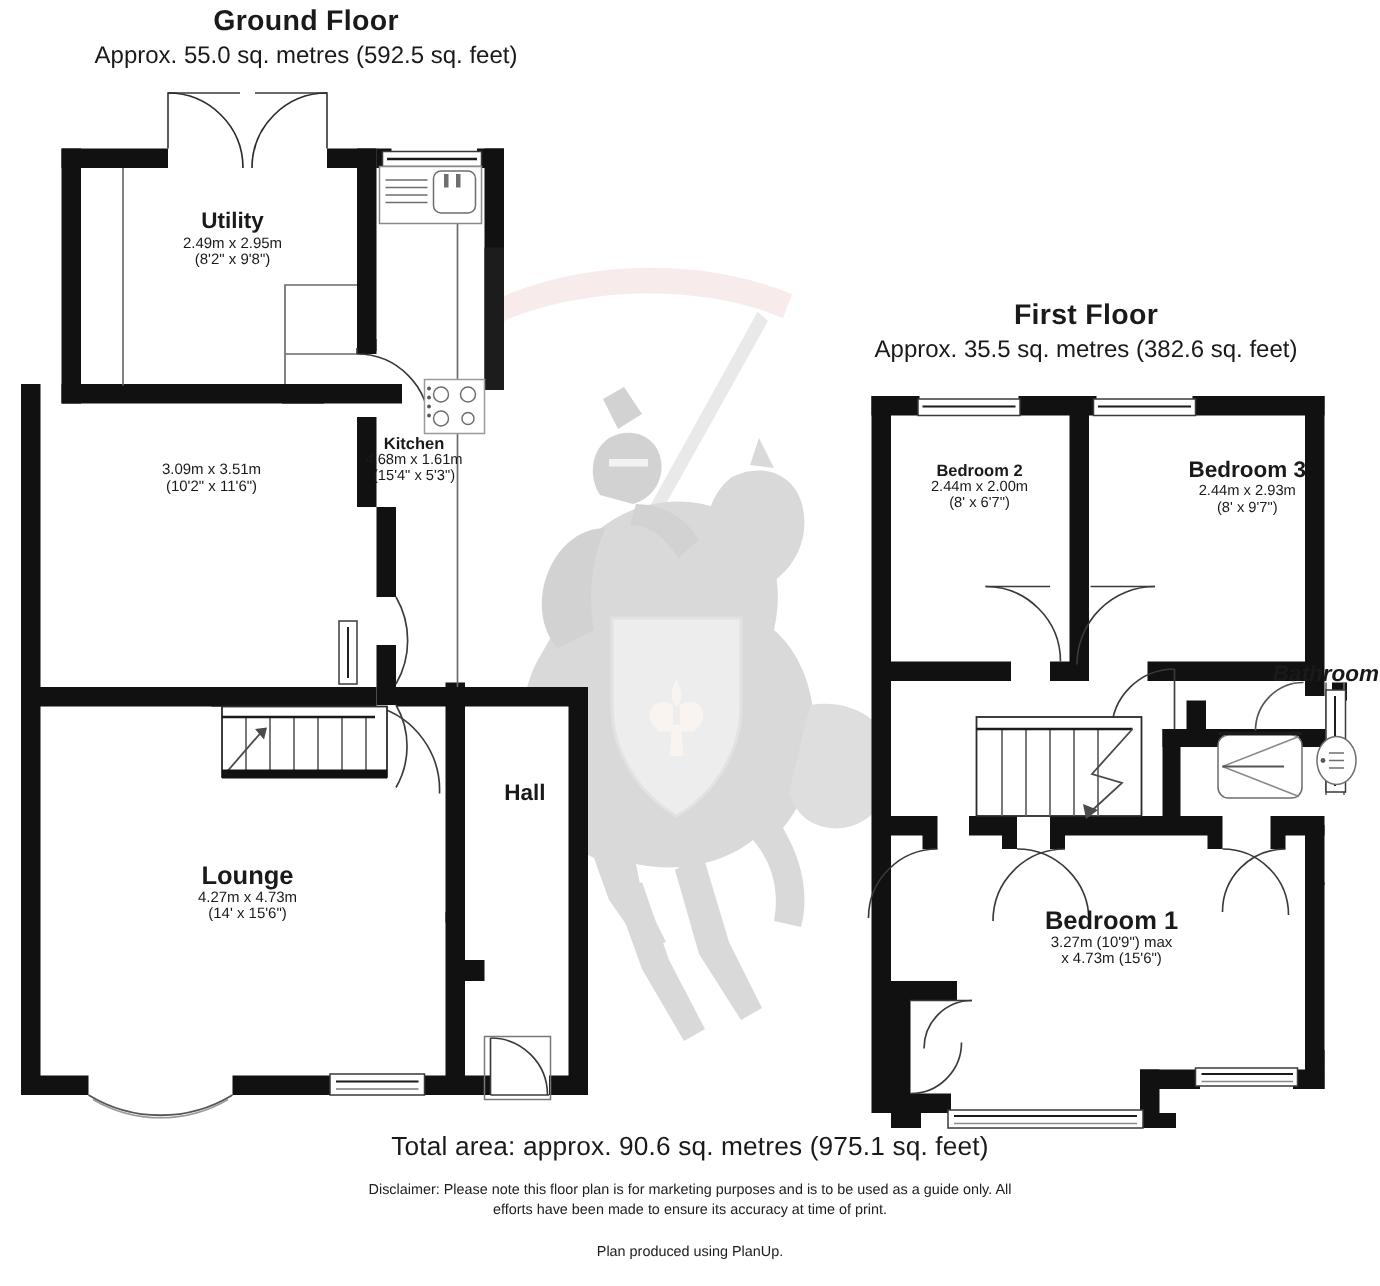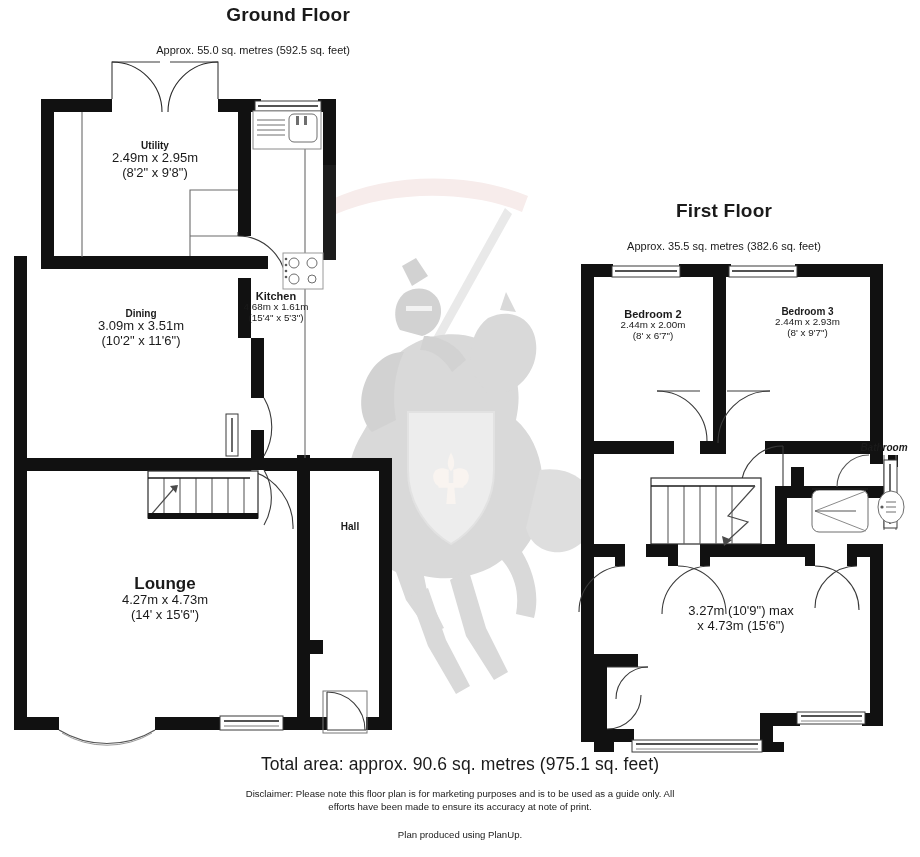--- a/index.html
+++ b/index.html
@@ -394,7 +394,7 @@
   </g>
 </svg>
 
-<div class="floor-title" style="left:58px;top:4px;width:292px;text-align:right;">
+<div class="floor-title" style="left:58px;top:4px;width:292px;">
   <div class="ft-name">Ground Floor</div>
   <div class="ft-area">Approx. 55.0 sq. metres (592.5 sq. feet)</div>
 </div>

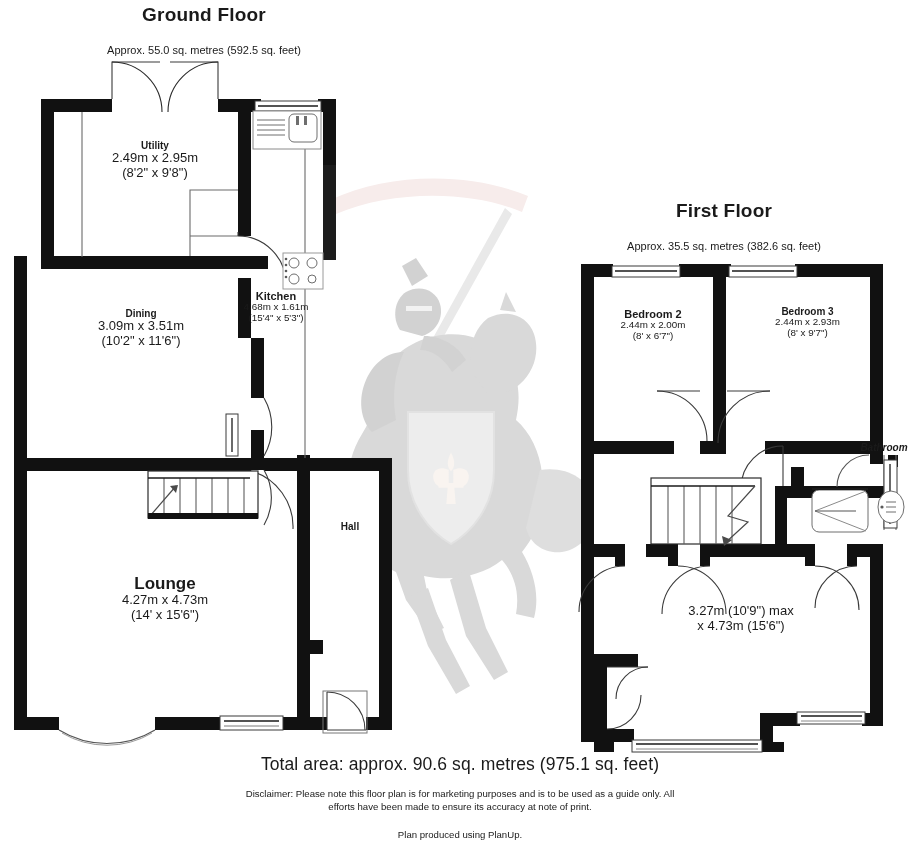--- a/index.html
+++ b/index.html
@@ -17,7 +17,7 @@
   
   .floor-title{position:absolute;text-align:center;white-space:nowrap;}
   .floor-title .ft-name{font-size:19px;font-weight:bold;letter-spacing:.2px;}
-  .floor-title .ft-area{font-size:11px;font-weight:normal;margin-top:18px;}
+  .floor-title .ft-area{font-size:16px;font-weight:normal;margin-top:3px;}
 
   
   .footer{position:absolute;left:0;width:920px;text-align:center;}

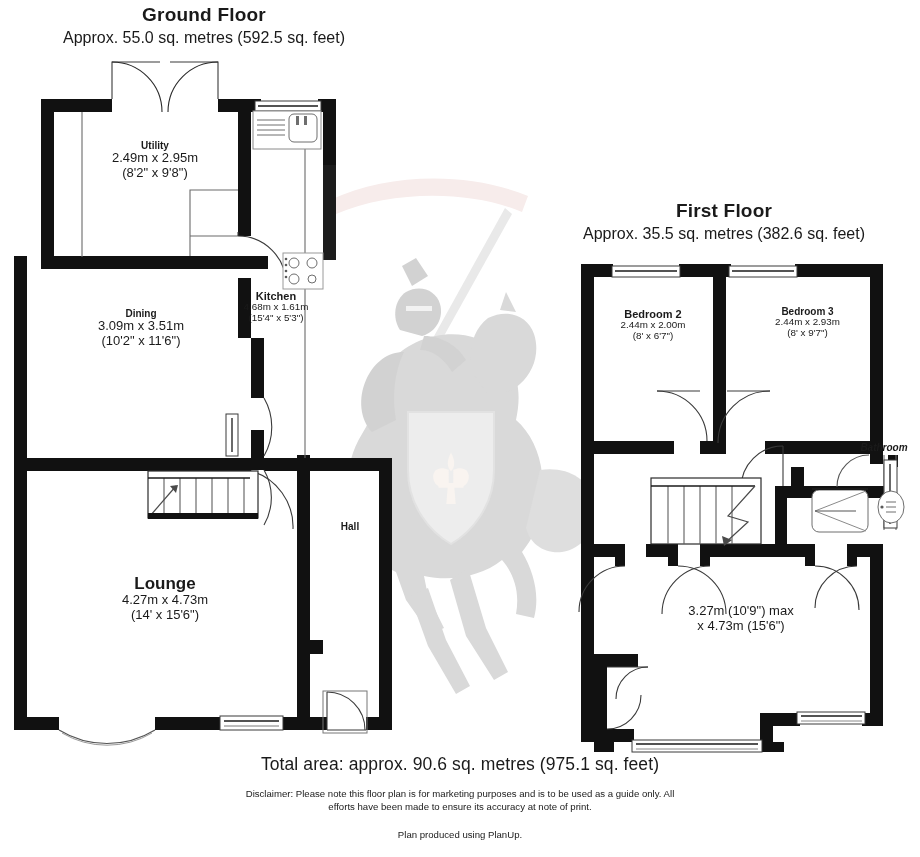--- a/index.html
+++ b/index.html
@@ -26,7 +26,7 @@
 
   
   .n-lg{font-size:17px}
-  .n-md{font-size:10px}
+  .n-md{font-size:15px}
   .n-sm{font-size:11px}
   .d-md{font-size:13px}
   .d-sm{font-size:9.8px}

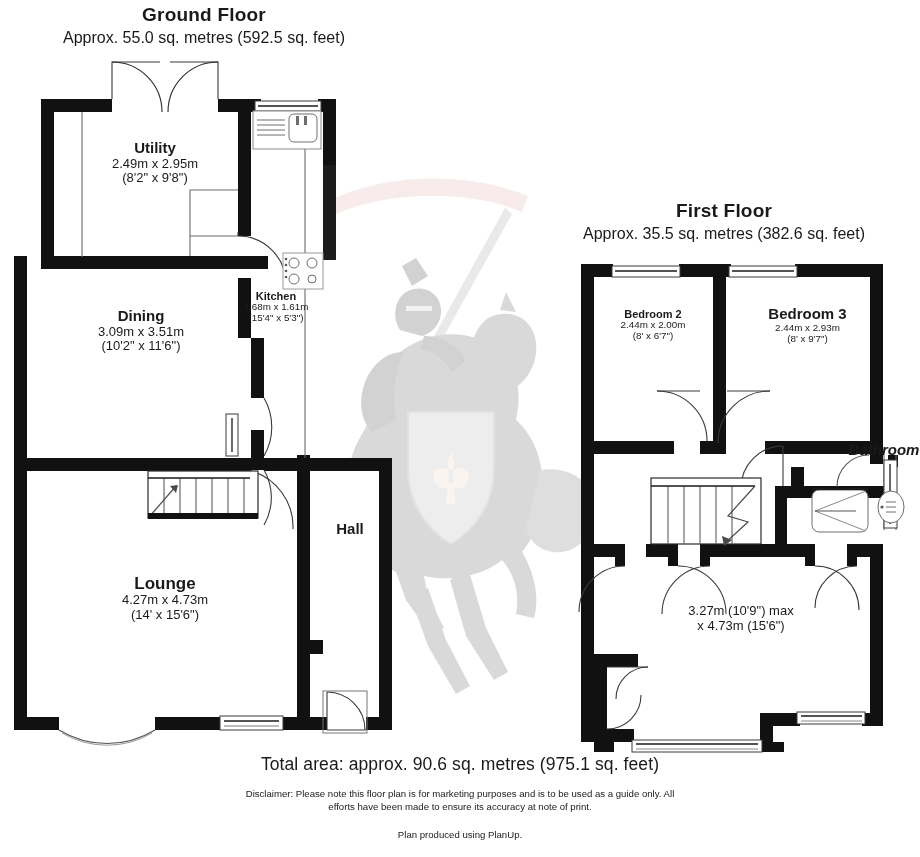--- a/index.html
+++ b/index.html
@@ -28,7 +28,7 @@
   .n-lg{font-size:17px}
   .n-md{font-size:15px}
   .n-sm{font-size:11px}
-  .d-md{font-size:13px}
+  .d-md{font-size:10px}
   .d-sm{font-size:9.8px}
 </style>
 </head>

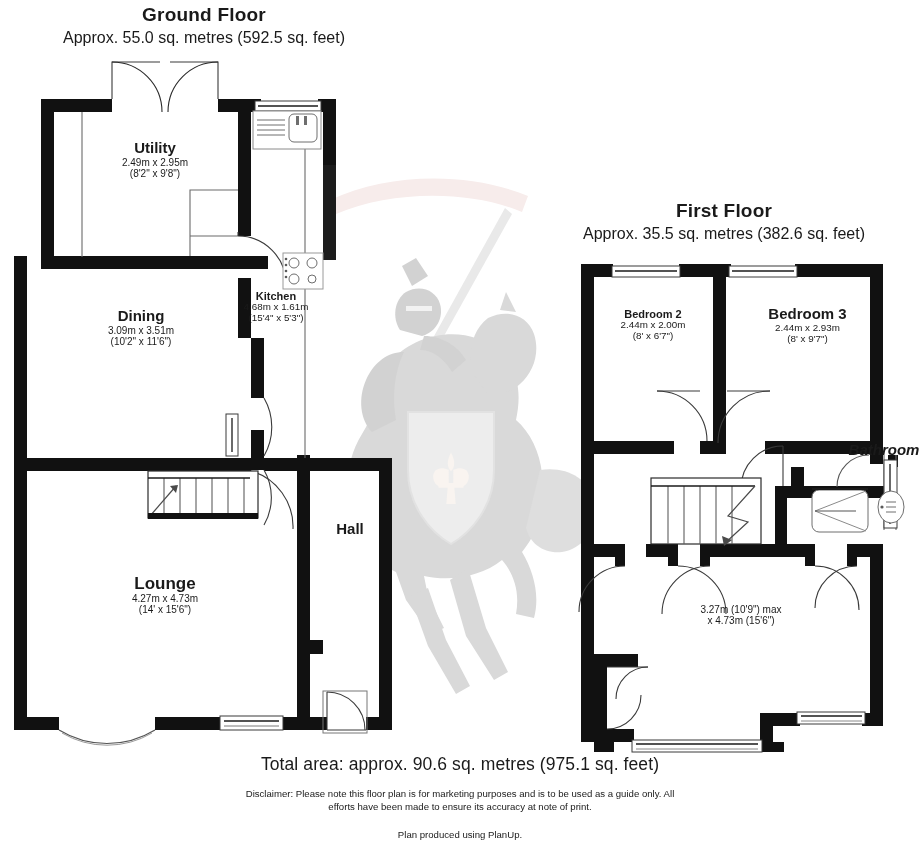--- a/index.html
+++ b/index.html
@@ -411,7 +411,6 @@
 </div>
 
 <div class="lbl" style="left:40px;top:308px;width:202px;">
-  <div class="rm n-md">Dining</div>
   <div class="dim d-md">3.09m x 3.51m</div>
   <div class="dim d-md">(10'2" x 11'6")</div>
 </div>

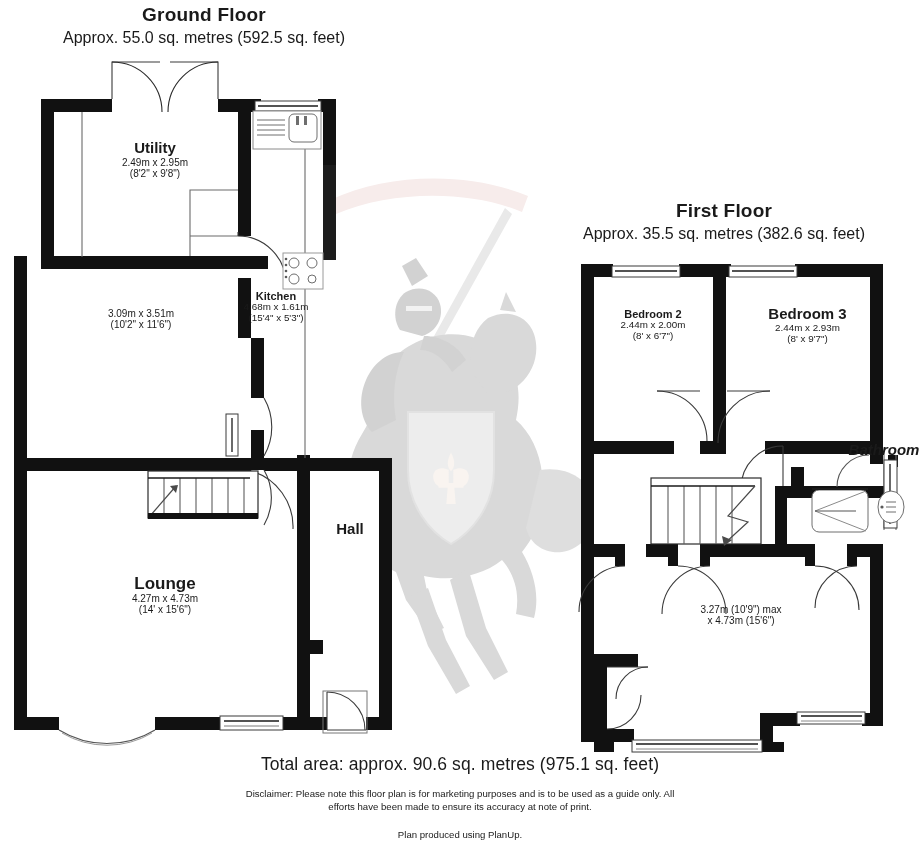--- a/index.html
+++ b/index.html
@@ -437,7 +437,7 @@
   <div class="dim d-sm">(8' x 6'7")</div>
 </div>
 
-<div class="lbl" style="left:740px;top:306px;width:135px;">
+<div class="lbl" style="left:764px;top:306px;width:135px;">
   <div class="rm n-md">Bedroom 3</div>
   <div class="dim d-sm">2.44m x 2.93m</div>
   <div class="dim d-sm">(8' x 9'7")</div>

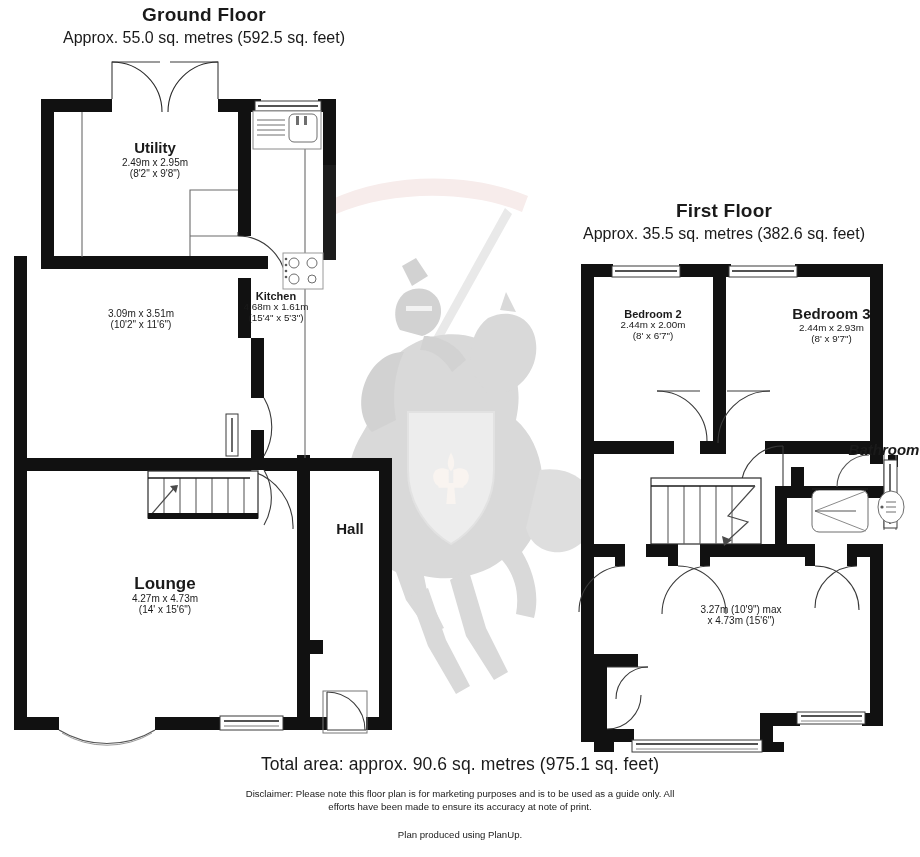--- a/index.html
+++ b/index.html
@@ -448,6 +448,7 @@
 </div>
 
 <div class="lbl" style="left:646px;top:604px;width:190px;">
+  <div class="rm n-lg">Bedroom 1</div>
   <div class="dim d-md">3.27m (10'9") max</div>
   <div class="dim d-md">x 4.73m (15'6")</div>
 </div>

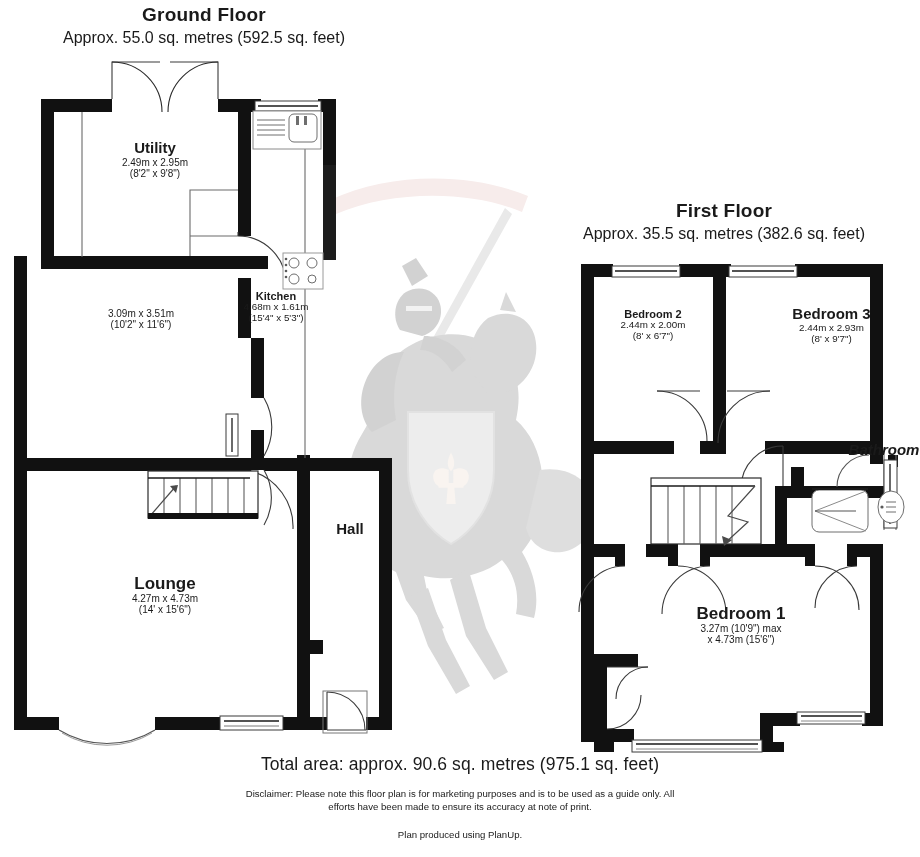--- a/index.html
+++ b/index.html
@@ -456,7 +456,7 @@
 <div class="footer" style="top:754px;text-align:center;">
   <div class="total">Total area: approx. 90.6 sq. metres (975.1 sq. feet)</div>
   <div class="disc">Disclaimer: Please note this floor plan is for marketing purposes and is to be used as a guide only. All</div>
-  <div class="disc" style="margin-top:0">efforts have been made to ensure its accuracy at note of print.</div>
+  <div class="disc" style="margin-top:0">efforts have been made to ensure its accuracy at time of print.</div>
   <div class="disc" style="margin-top:16px">Plan produced using PlanUp.</div>
 </div>
 

